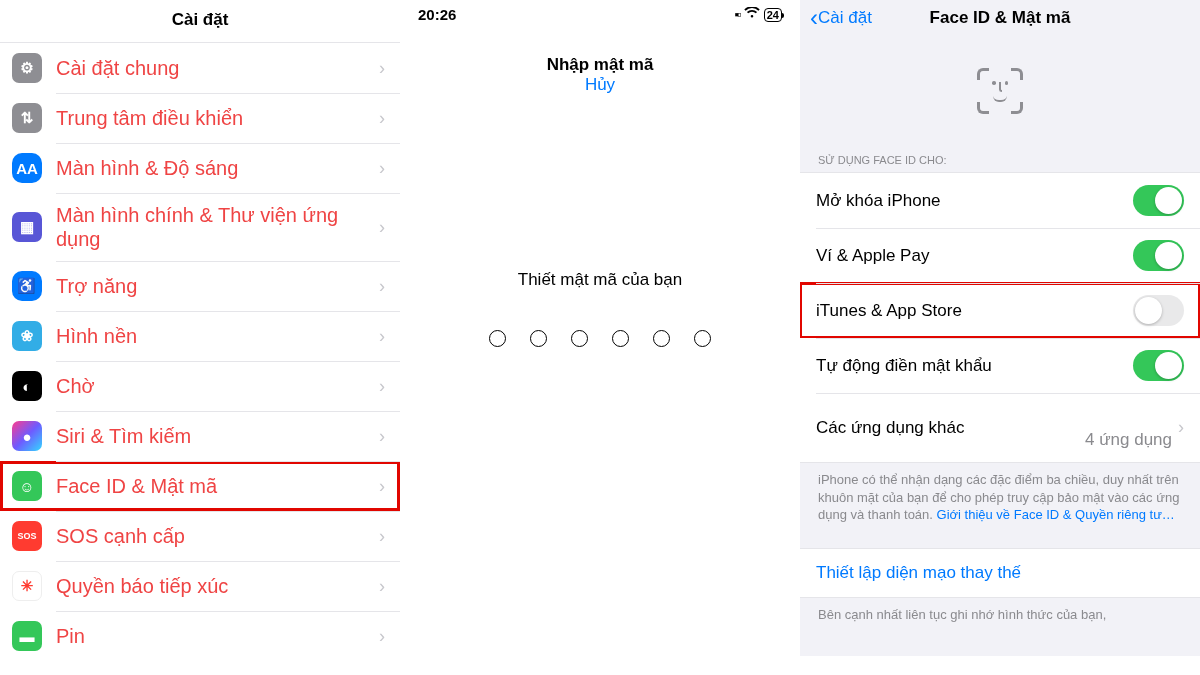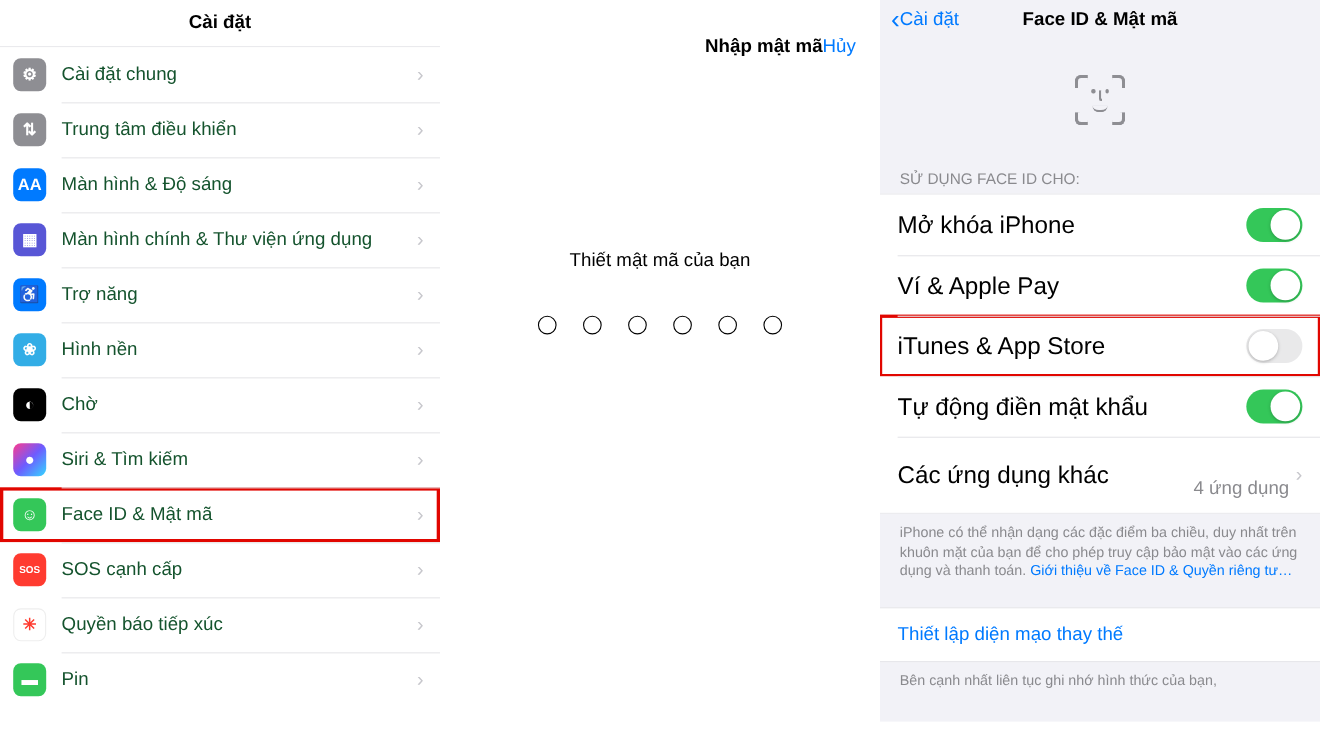--- a/index.html
+++ b/index.html
@@ -212,6 +212,18 @@
 </div>
 
 <div class="panel">
+  <div class="p2-status">
+    <span>20:26</span>
+    <span class="p2-icons">
+      <span class="signal">▪▫</span>
+      <span class="wifi">
+        <svg width="16" height="12" viewBox="0 0 16 12">
+            <path d="M8 10.5a1.3 1.3 0 100-2.6 1.3 1.3 0 000 2.6zM4.2 6.3a5.4 5.4 0 017.6 0l1.3-1.3a7.2 7.2 0 00-10.2 0l1.3 1.3zM1.6 3.7a9 9 0 0112.8 0L15.7 2.4a10.9 10.9 0 00-15.4 0L1.6 3.7z" fill="#000"></path>
+          </svg>
+      </span>
+      <span class="batt-box">24</span>
+    </span>
+  </div>
 
   <div class="p2-nav">
     <span class="p2-spacer"></span>

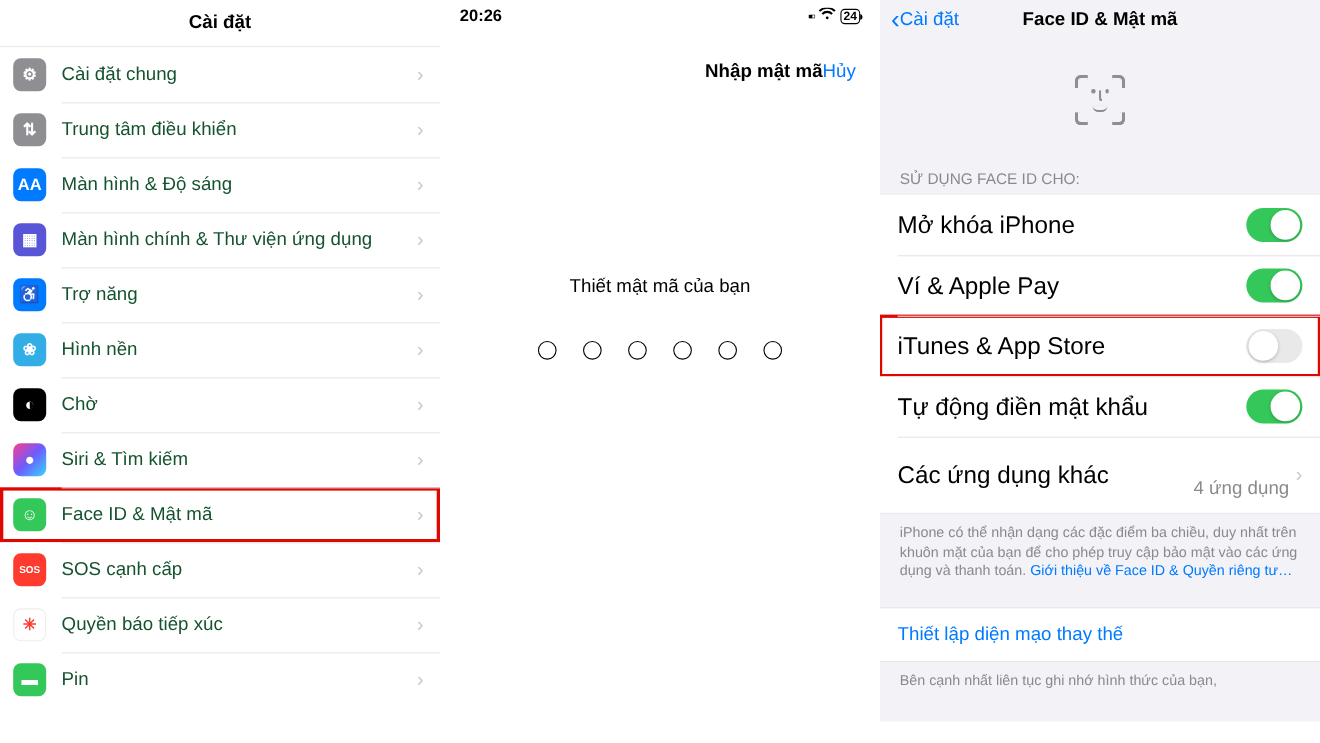--- a/index.html
+++ b/index.html
@@ -33,7 +33,7 @@
     flex-shrink: 0; margin-right: 14px;
     color: #fff; font-size: 16px;
   }
-  .p1-label { flex: 1; font-size: 17px; color: #14532d; line-height: 1.2; }
+  .p1-label { flex: 1; font-size: 20px; color: #ef4444; line-height: 1.2; }
   .p1-chevron { color: #c7c7cc; font-size: 18px; }
   .p1-highlight { outline: 3px solid #e10600; outline-offset: -3px; }
 

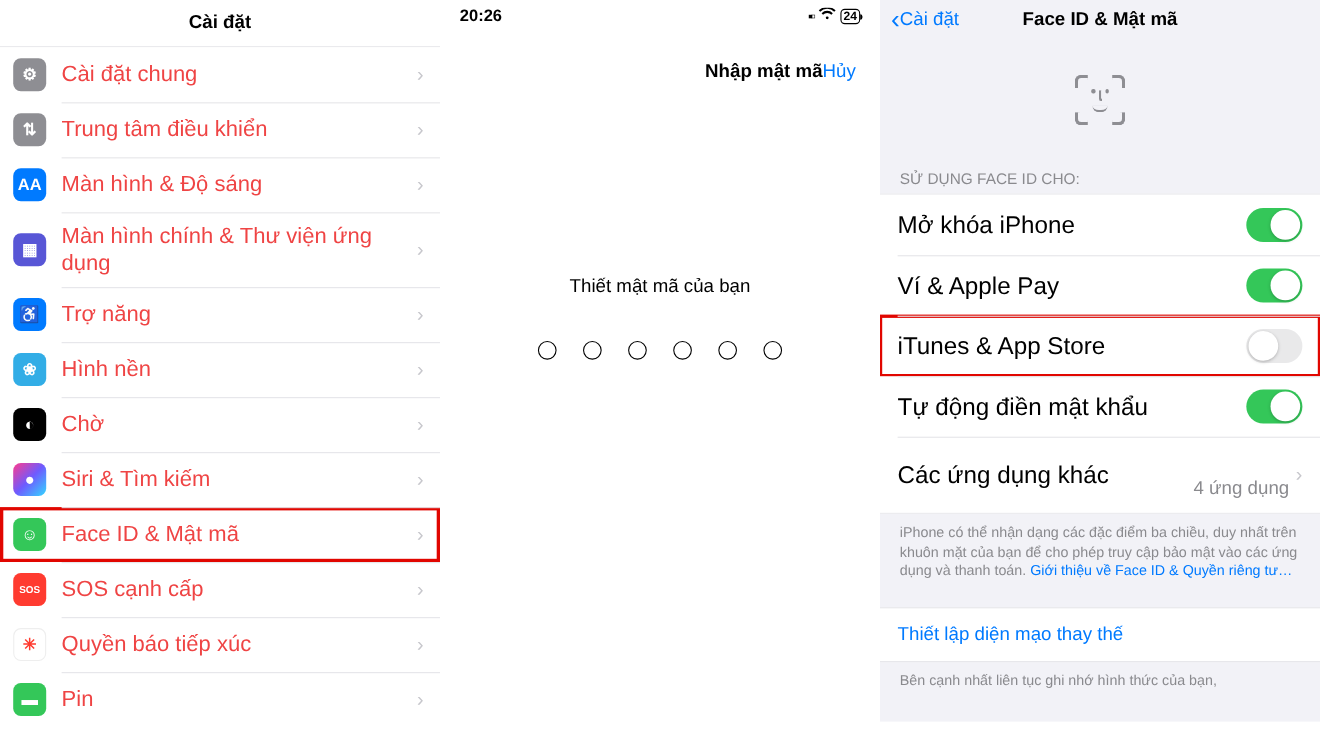--- a/index.html
+++ b/index.html
@@ -46,6 +46,7 @@
   .p2-nav {
     display: flex; justify-content: flex-end; align-items: center;
     padding: 32px 22px 0;
+    flex-direction: column;
   }
   .p2-spacer { width: 52px; }
   .p2-title { font-size: 17px; font-weight: 600; }

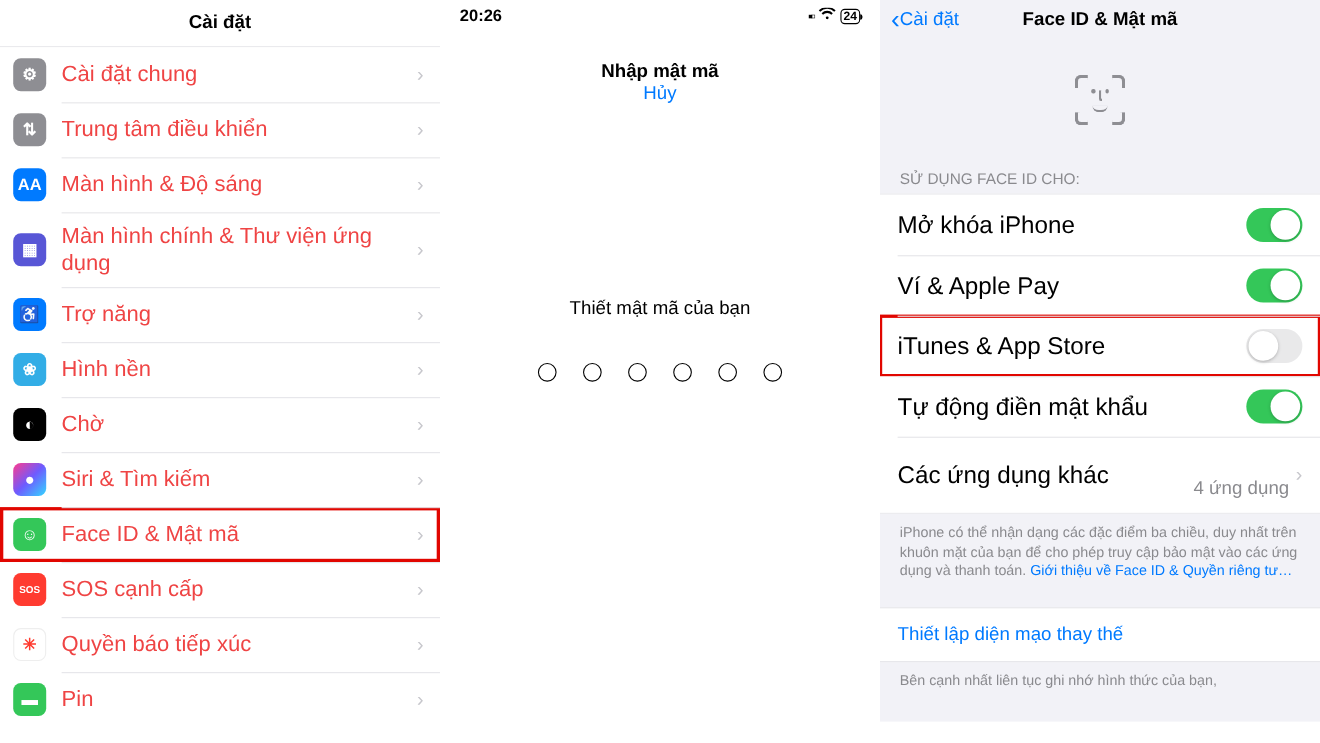--- a/index.html
+++ b/index.html
@@ -133,7 +133,7 @@
   
   .bg-gray  { background: #8e8e93; }
   .bg-gray2 { background: #8e8e93; }
-  .bg-blue  { background: #007aff; }
+  .bg-blue  { background: #007aff; border-radius: 10px; }
   .bg-indigo{ background: #5856d6; }
   .bg-cyan  { background: #32ade6; }
   .bg-black { background: #000; }

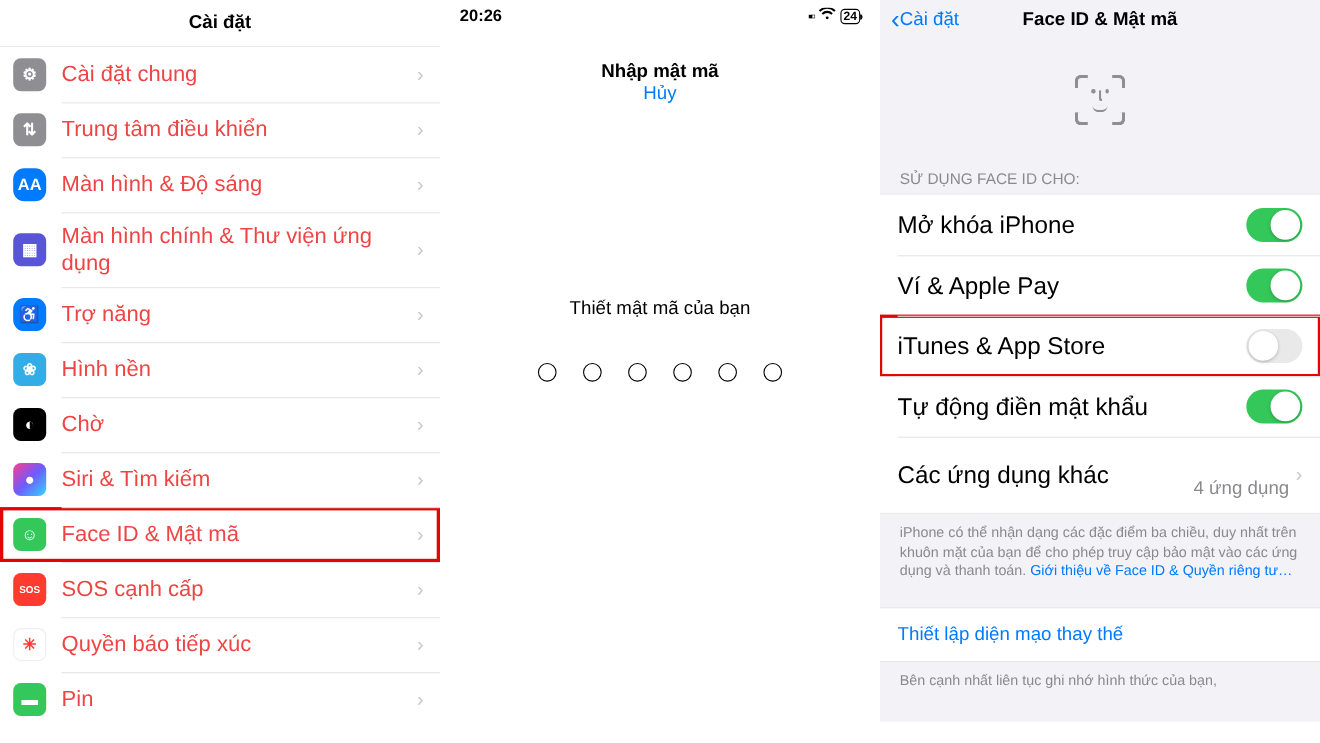--- a/index.html
+++ b/index.html
@@ -79,7 +79,7 @@
   .p3-faceid .mouth { position: absolute; left: 6px; right: 6px; bottom: 2px; height: 6px; border: 2.5px solid #8e8e93; border-top: 0; border-left: 0; border-right: 0; border-radius: 0 0 10px 10px; }
 
   .p3-section-header {
-    font-size: 14px; color: #8a8a8e; padding: 22px 18px 6px; text-transform: uppercase;
+    font-size: 11px; color: #8a8a8e; padding: 22px 18px 6px; text-transform: uppercase;
   }
   .p3-list { background: #fff; border-top: 1px solid #e5e5e9; border-bottom: 1px solid #e5e5e9; }
   .p3-row {

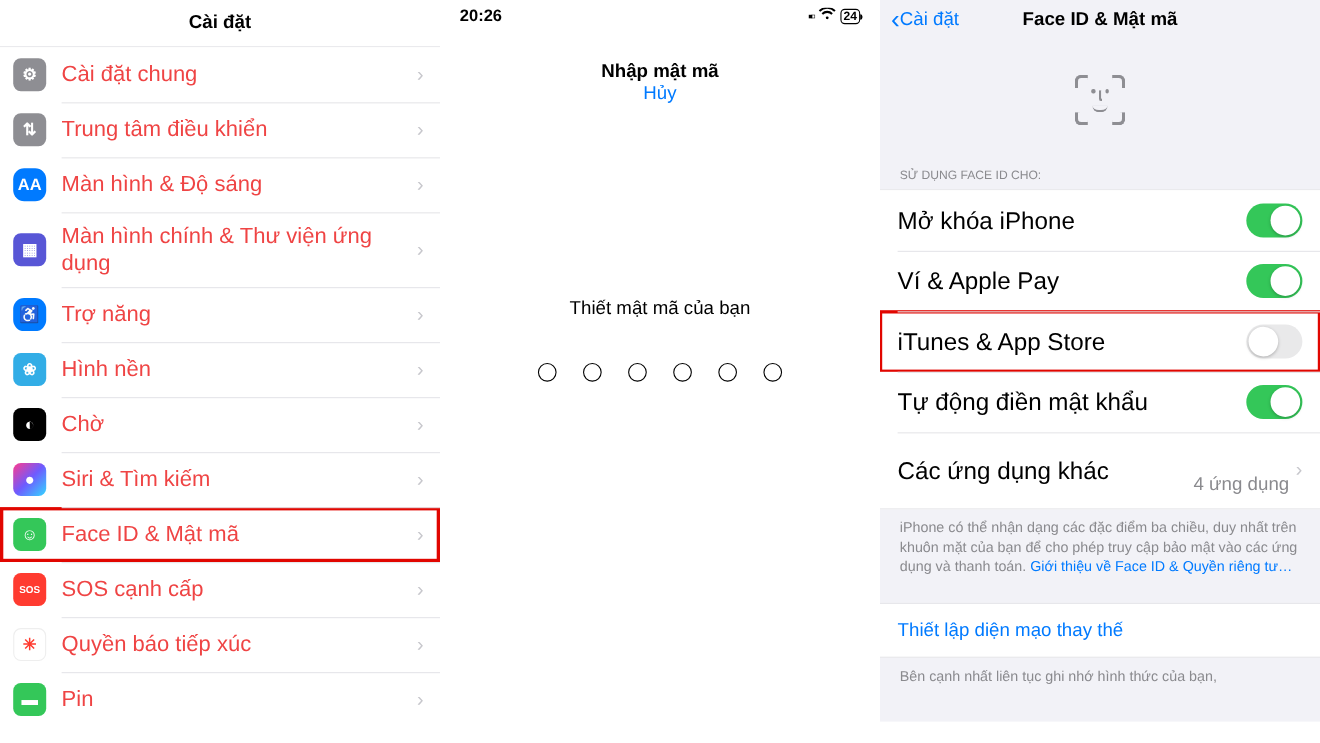--- a/index.html
+++ b/index.html
@@ -90,7 +90,7 @@
     content: ""; position: absolute; left: 16px; right: 0; top: 0;
     height: 1px; background: #e5e5e9;
   }
-  .p3-row-label { flex: 1; font-size: 22px; }
+  .p3-row-label { flex: 1; font-size: 17px; }
   .p3-row-detail { color: #8a8a8e; font-size: 17px; margin-right: 6px; margin-top: 25px; }
   .p3-row-chev { color: #c7c7cc; font-size: 18px; }
   .p3-highlight { outline: 3px solid #e10600; outline-offset: -2px; }

